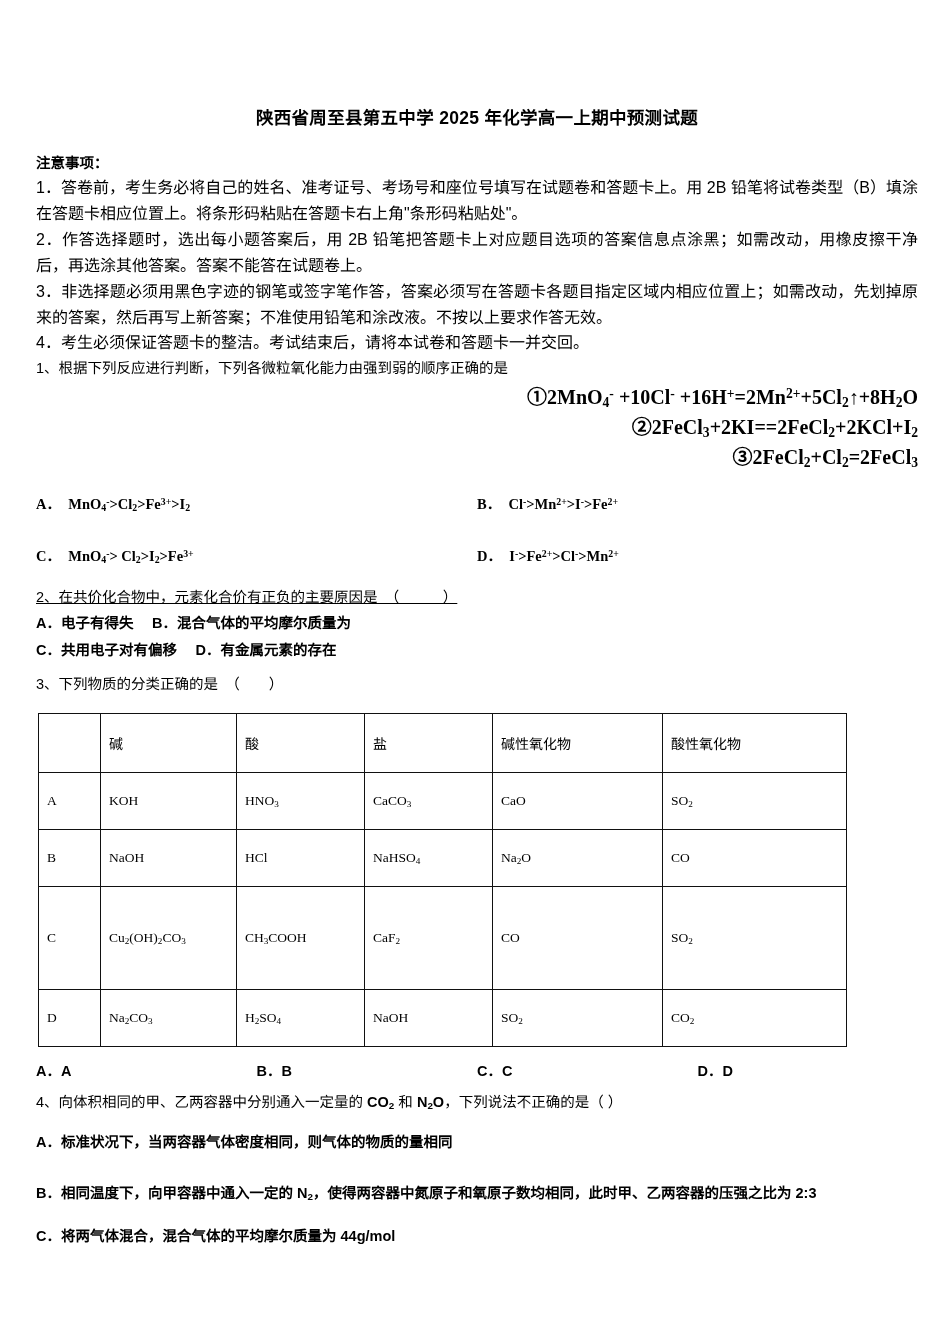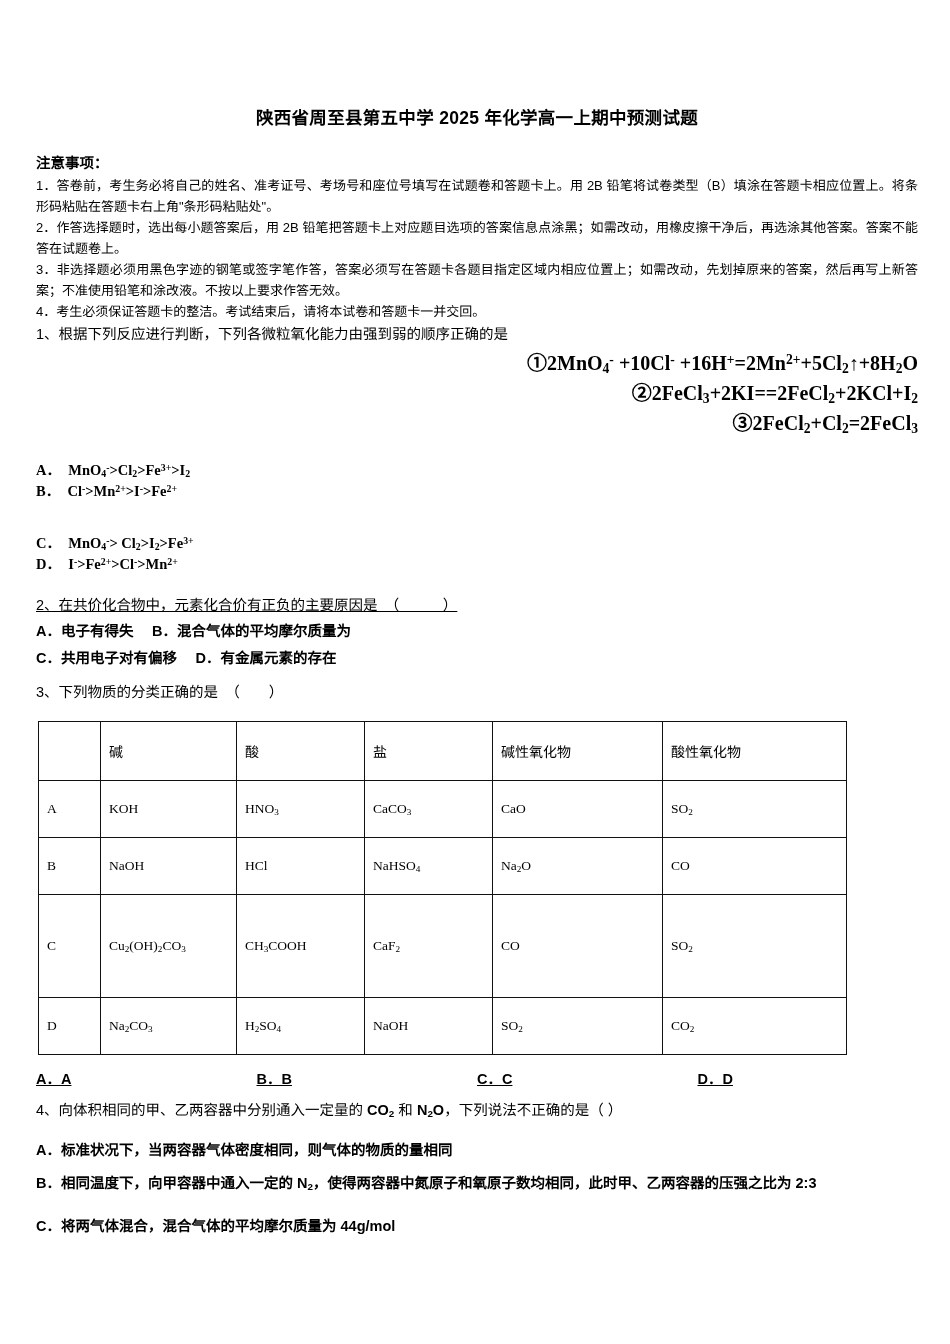--- a/index.html
+++ b/index.html
@@ -37,7 +37,7 @@
     font-family: "Liberation Sans", "DejaVu Sans", sans-serif;
   }
   .note-line {
-    font-size: 13px;
+    font-size: 16px;
     line-height: 1.62;
     font-family: "Liberation Sans", "DejaVu Sans", sans-serif;
     text-align: justify;

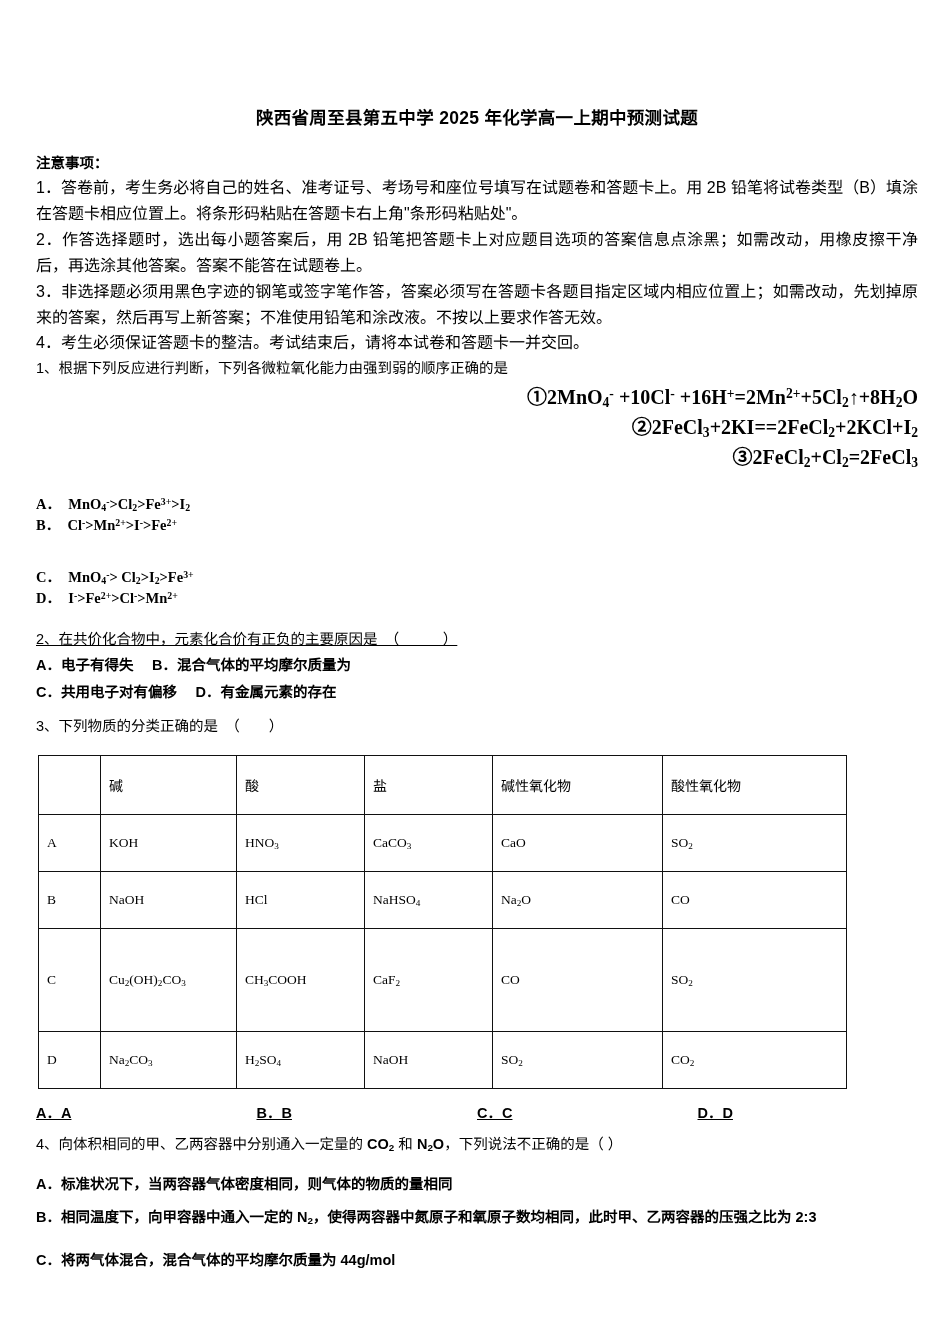--- a/index.html
+++ b/index.html
@@ -69,7 +69,7 @@
     margin-top: 31px;
     font-size: 14.5px;
   }
-  .opt-row.bold { font-weight: bold; flex-direction: column; }
+  .opt-row.bold { font-weight: bold; }
   .opt-col {
     box-sizing: border-box;
     padding-right: 8px;

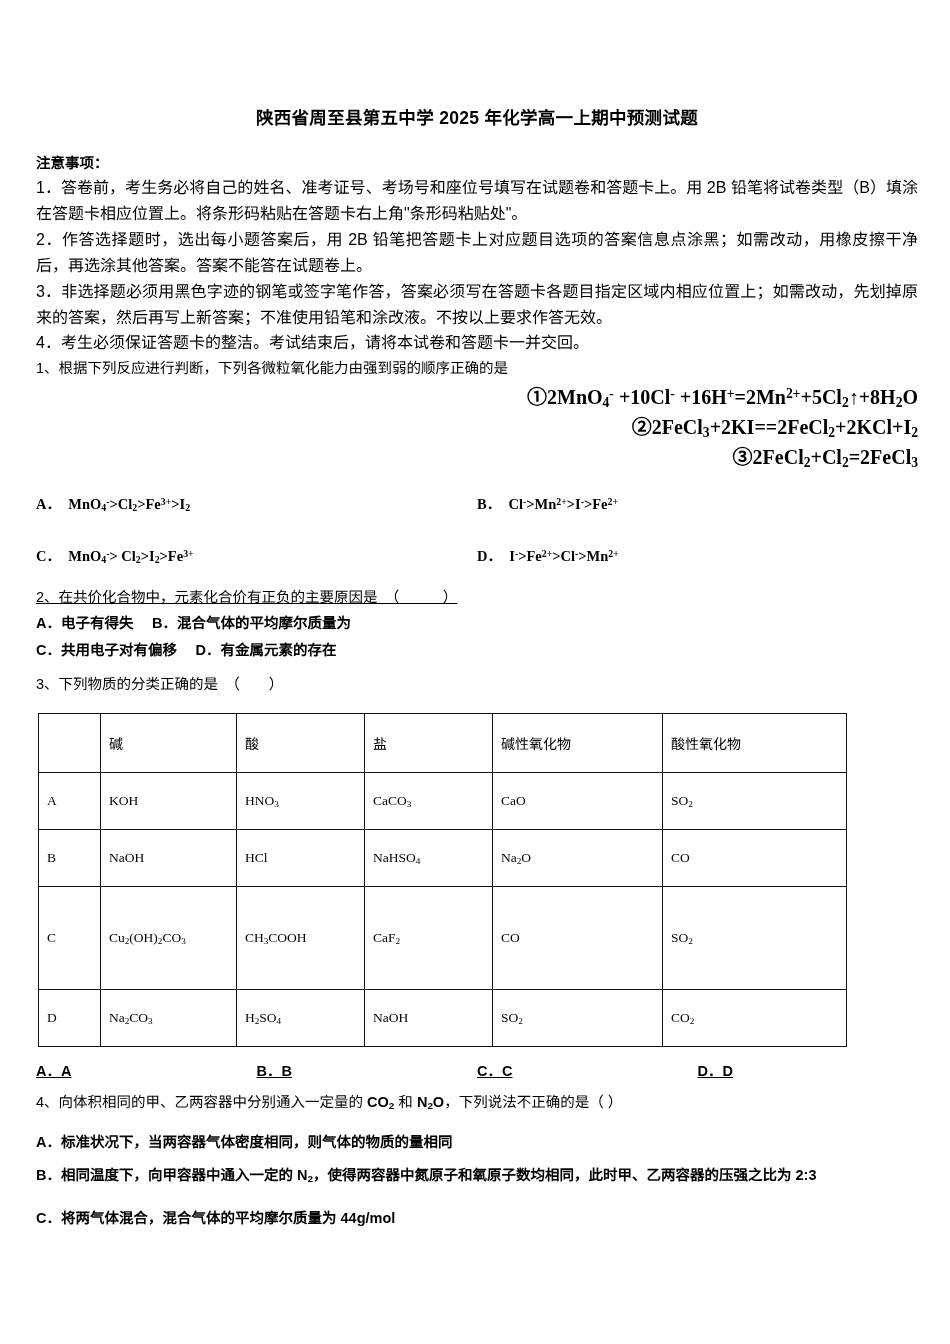--- a/index.html
+++ b/index.html
@@ -121,7 +121,7 @@
     font-size: 14.5px;
     font-family: "Liberation Sans", "DejaVu Sans", sans-serif;
   }
-  .ans-row .cell { width: 25%; text-decoration: underline; }
+  .ans-row .cell { width: 25%; }
   .mt-10 { margin-top: 10px; text-decoration: underline; }
 </style>
 </head>

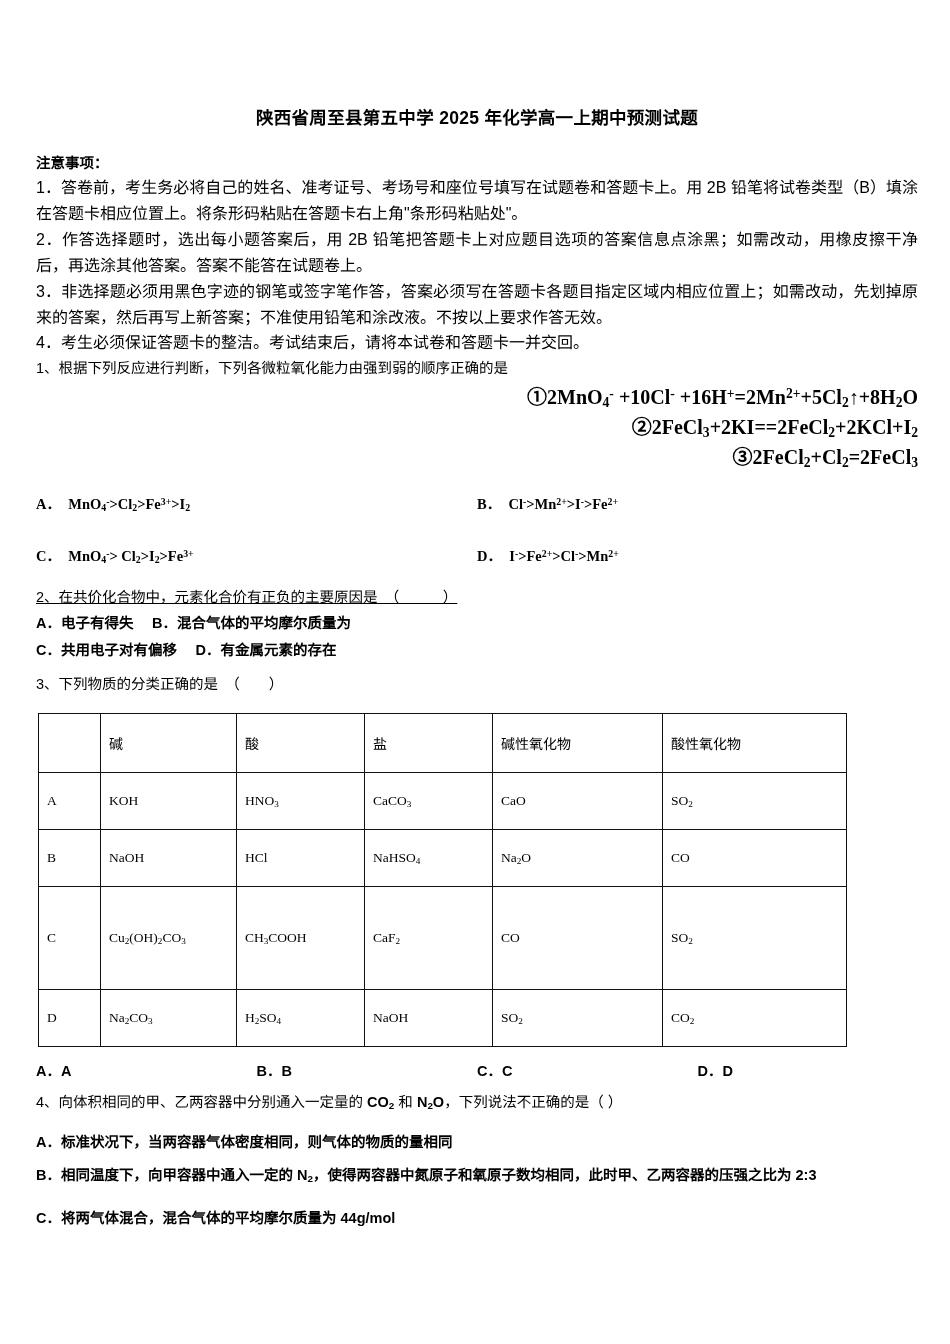--- a/index.html
+++ b/index.html
@@ -245,7 +245,7 @@
 
   <div class="opt-line" style="margin-top:14px;">A．标准状况下，当两容器气体密度相同，则气体的物质的量相同</div>
 
-  <div class="opt-line" style="margin-top:4px;line-height:2.1;">
+  <div class="opt-line" style="margin-top:22px;line-height:2.1;">
     B．相同温度下，向甲容器中通入一定的 N<sub>2</sub>，使得两容器中氮原子和氧原子数均相同，此时甲、乙两容器的压强之比为 2:3
   </div>
 

